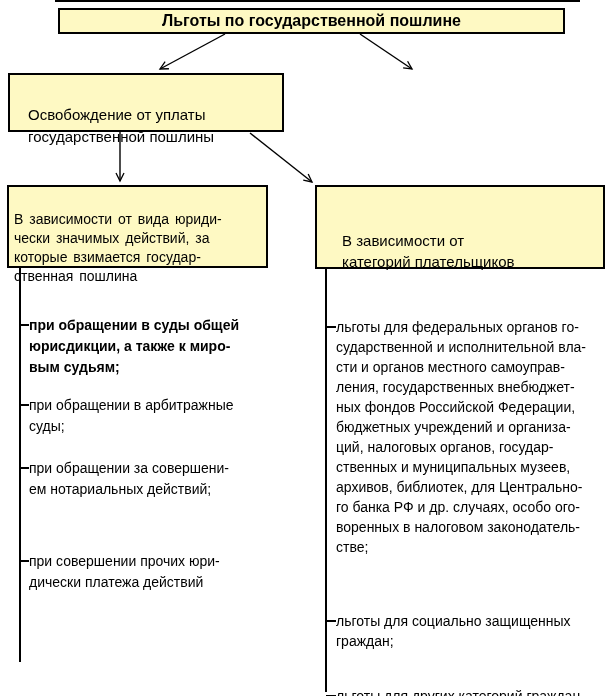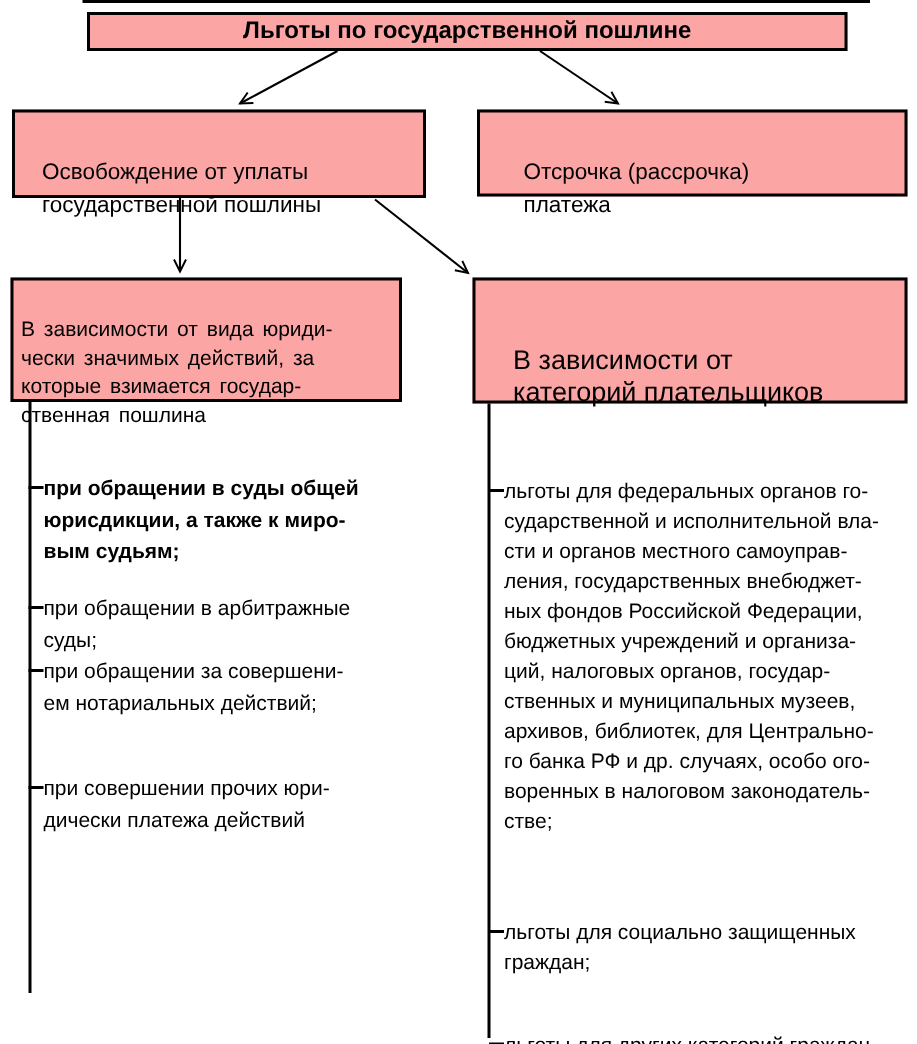--- a/index.html
+++ b/index.html
@@ -15,7 +15,7 @@
   .box {
     position: absolute;
     border: 2px solid #000000;
-    background: #fca5a5;
+    background: #fef9c3;
     box-sizing: border-box;
     white-space: pre-line;
   }

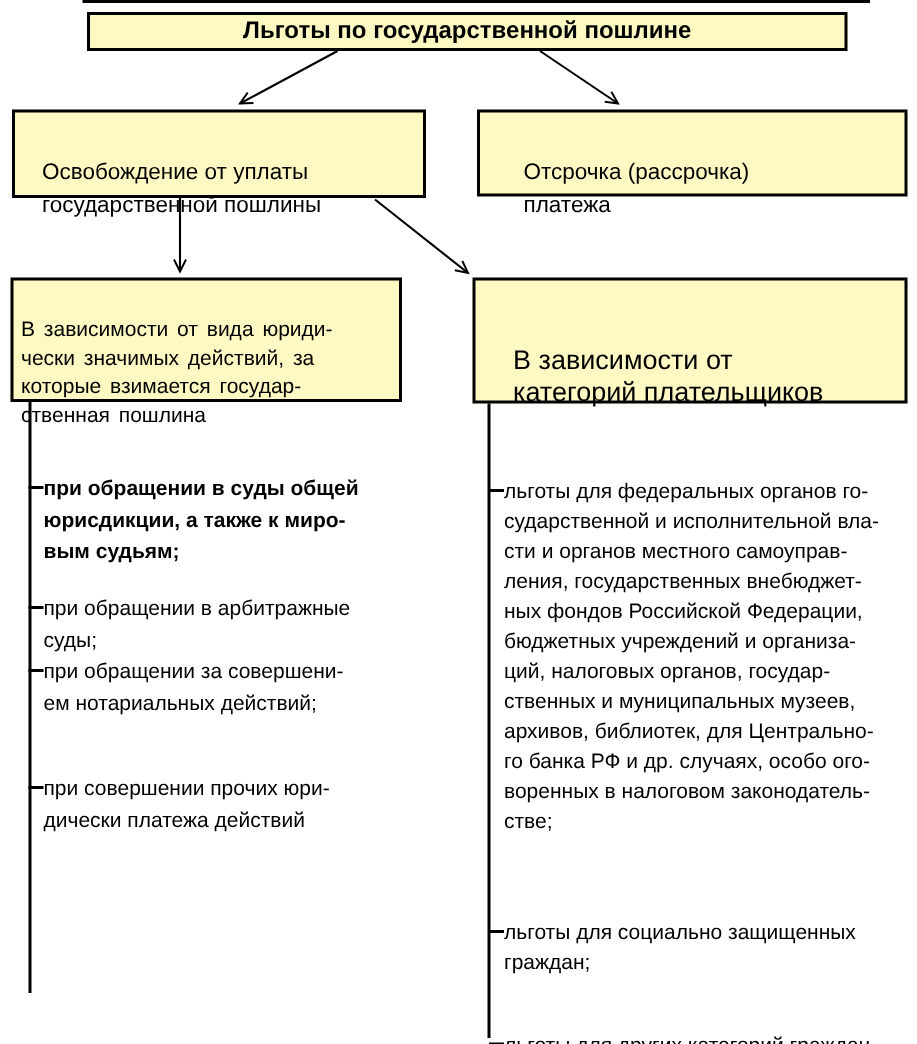--- a/index.html
+++ b/index.html
@@ -92,10 +92,6 @@
 государственной пошлины</span>
   </div>
 
-  <div class="box lvl2-right">
-    <span>Отсрочка (рассрочка)
-платежа</span>
-  </div>
 
   <div class="box lvl3-left">
     <span>В зависимости от вида юриди-

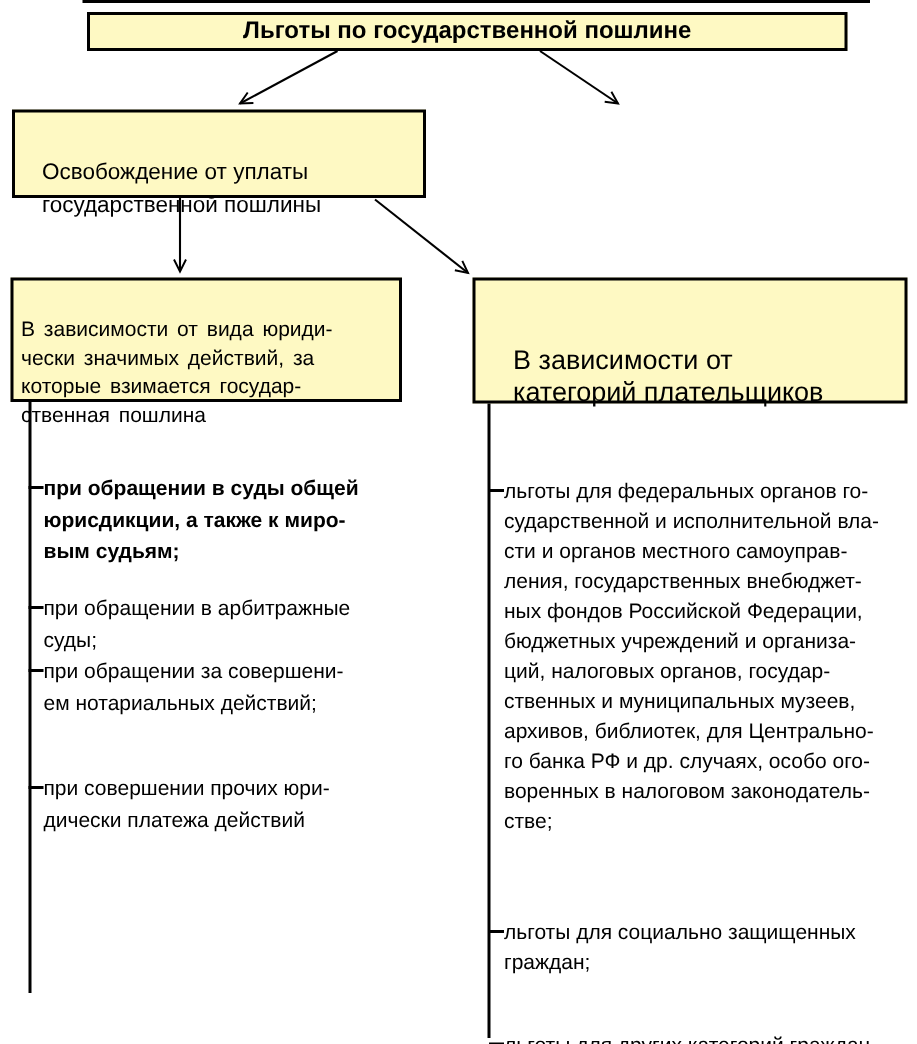--- a/index.html
+++ b/index.html
@@ -39,7 +39,7 @@
   }
   .lvl3-right {
     left: 315px; top: 185px; width: 290px; height: 84px;
-    padding: 22px 0 0 25px; font-size: 18px; line-height: 21px;
+    padding: 22px 0 0 25px; font-size: 15px; line-height: 21px;
   }
   .top-line {
     position: absolute; left: 55px; top: 0; width: 525px; height: 2px;

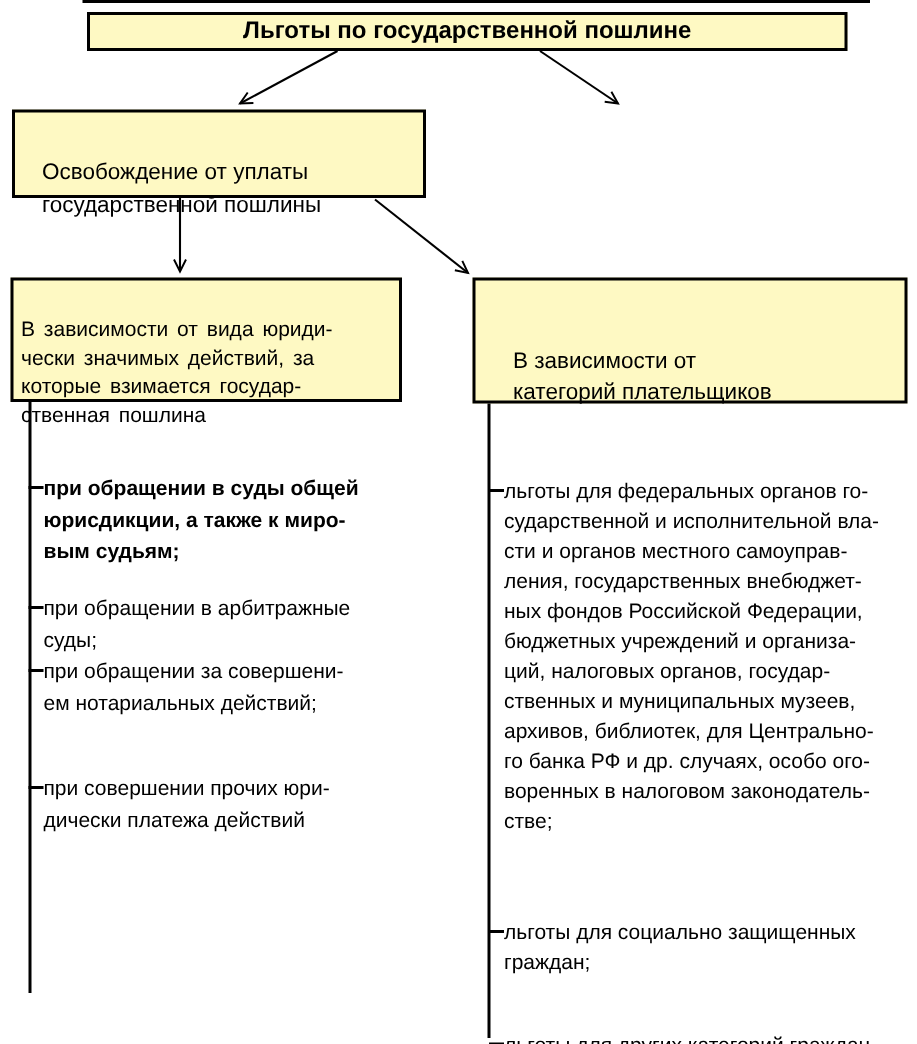--- a/index.html
+++ b/index.html
@@ -58,7 +58,7 @@
     width: 10px; height: 2px; background: #000000;
   }
   .left-list  .list-item:nth-child(1) { margin-bottom: 17px; font-weight: bold; }
-  .left-list  .list-item:nth-child(2) { margin-bottom: 0; }
+  .left-list  .list-item:nth-child(2) { margin-bottom: 21px; }
   .left-list  .list-item:nth-child(3) { margin-bottom: 36px; }
   .left-list  .list-item:nth-child(4) { margin-bottom: 16px; }
   .right-list .list-item:nth-child(1) { margin-bottom: 54px; }

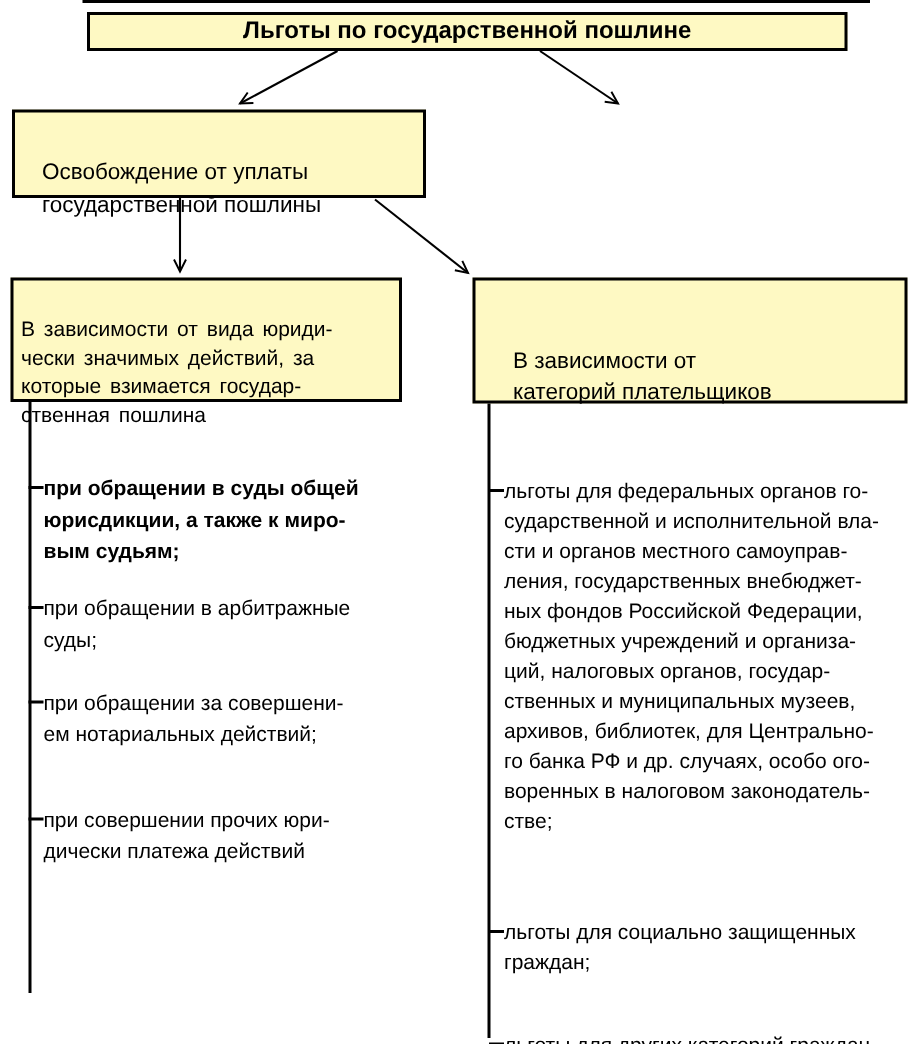--- a/index.html
+++ b/index.html
@@ -59,7 +59,7 @@
   }
   .left-list  .list-item:nth-child(1) { margin-bottom: 17px; font-weight: bold; }
   .left-list  .list-item:nth-child(2) { margin-bottom: 21px; }
-  .left-list  .list-item:nth-child(3) { margin-bottom: 36px; }
+  .left-list  .list-item:nth-child(3) { margin-bottom: 51px; }
   .left-list  .list-item:nth-child(4) { margin-bottom: 16px; }
   .right-list .list-item:nth-child(1) { margin-bottom: 54px; }
   .right-list .list-item:nth-child(2) { margin-bottom: 35px; }

